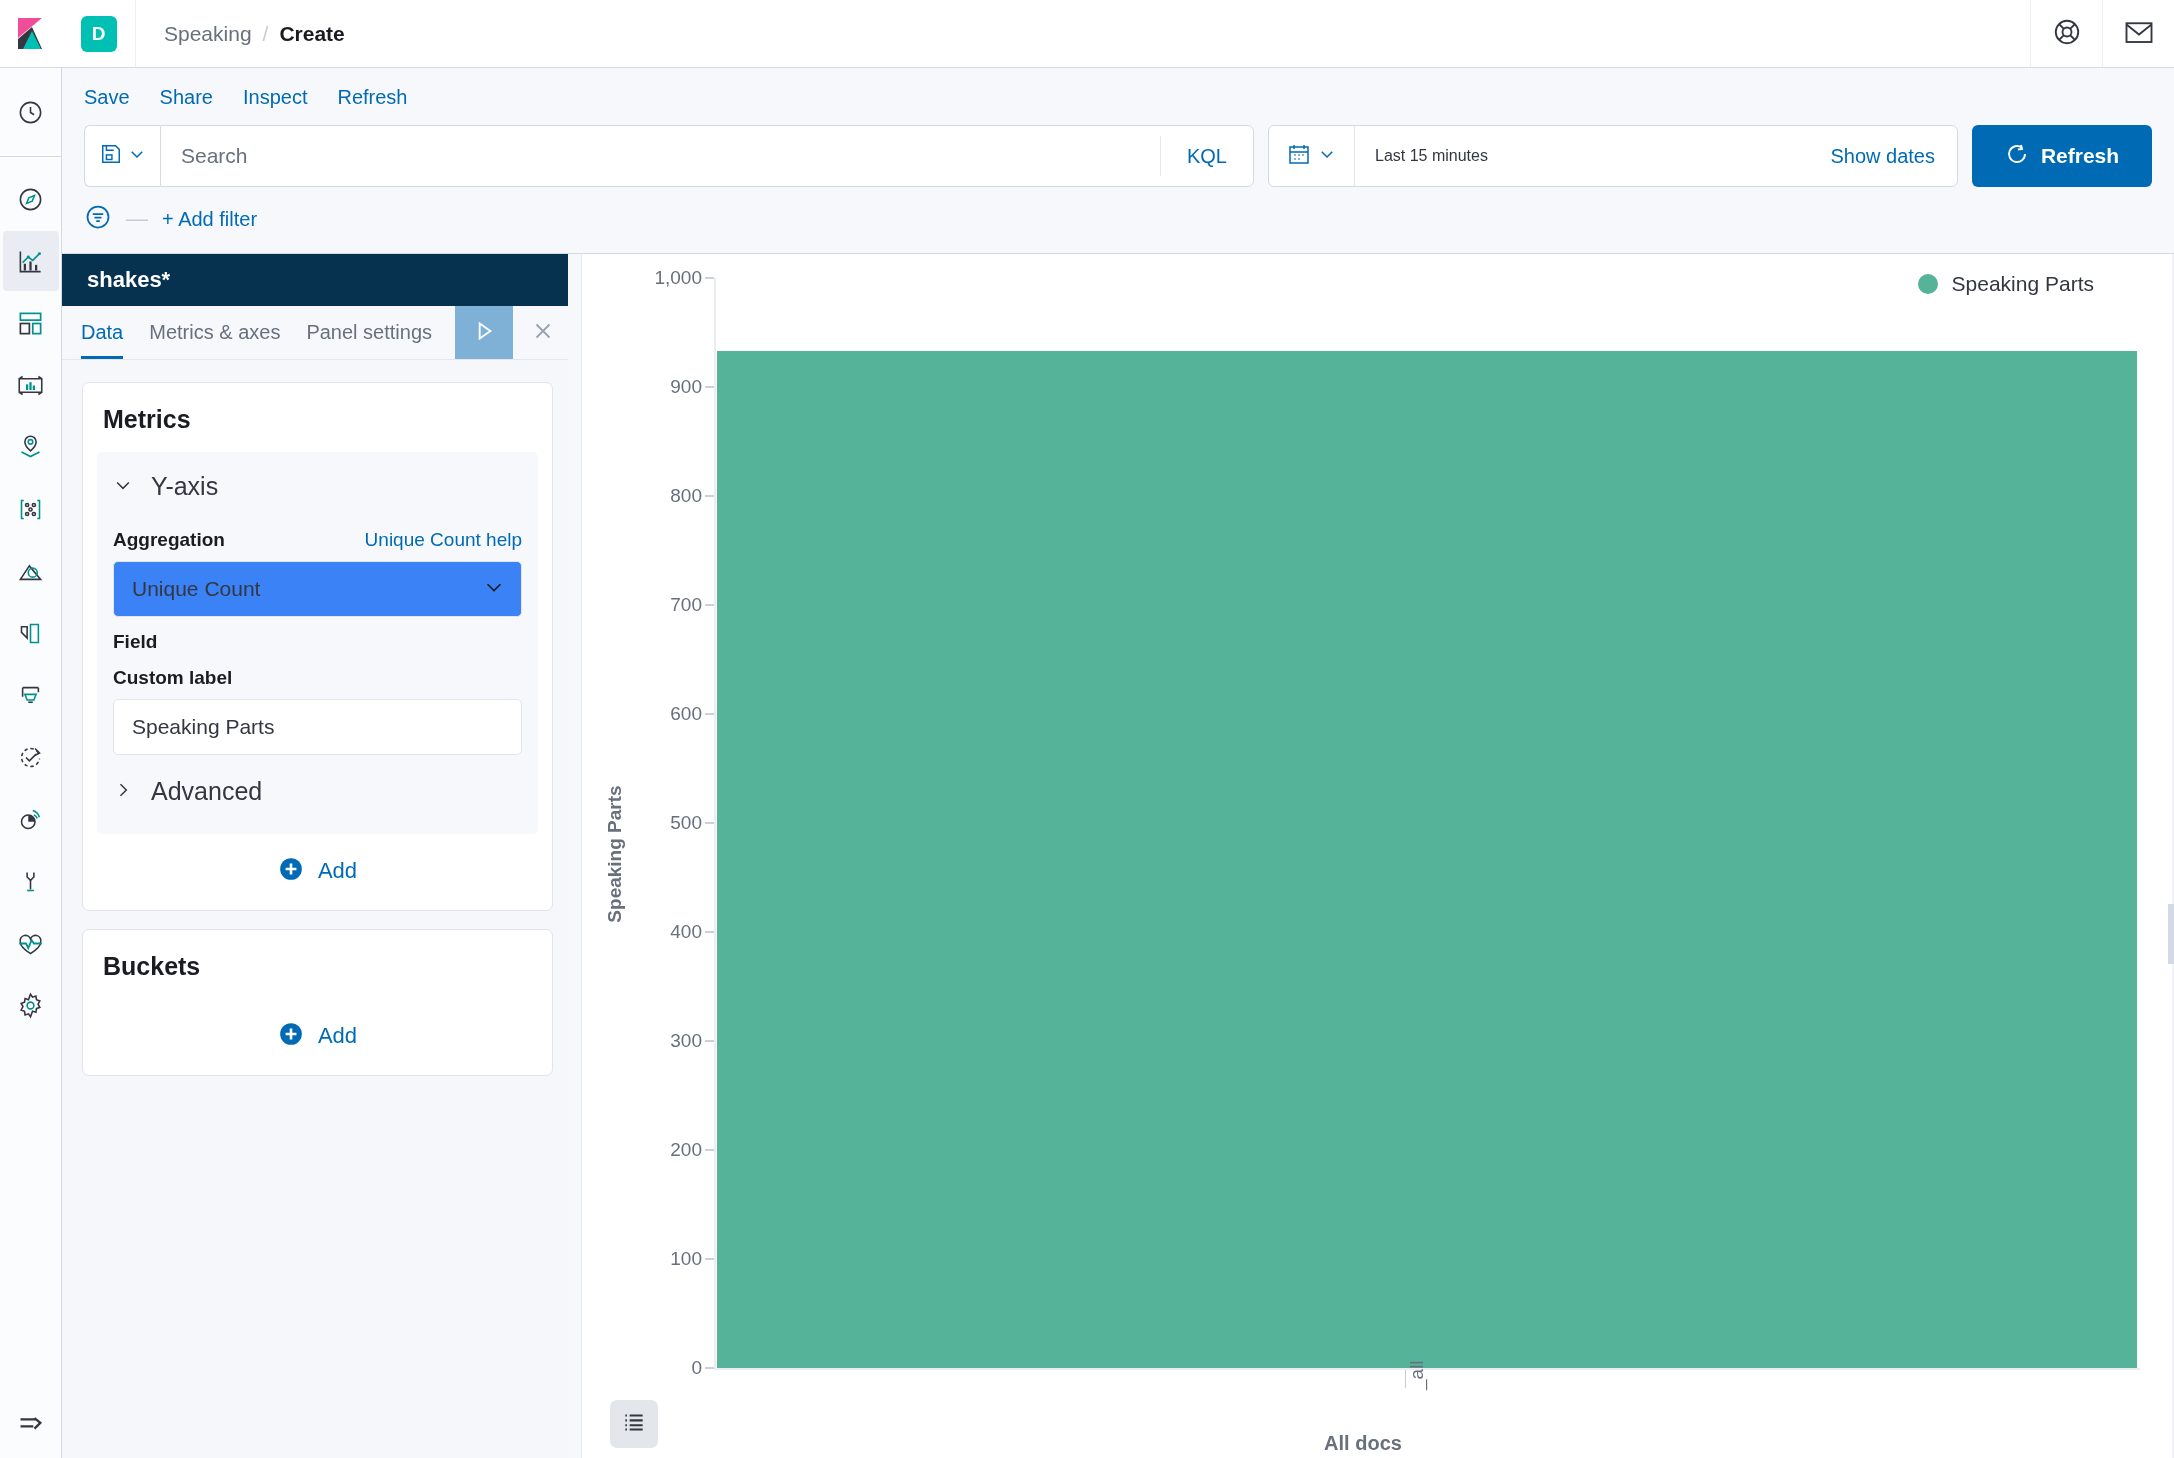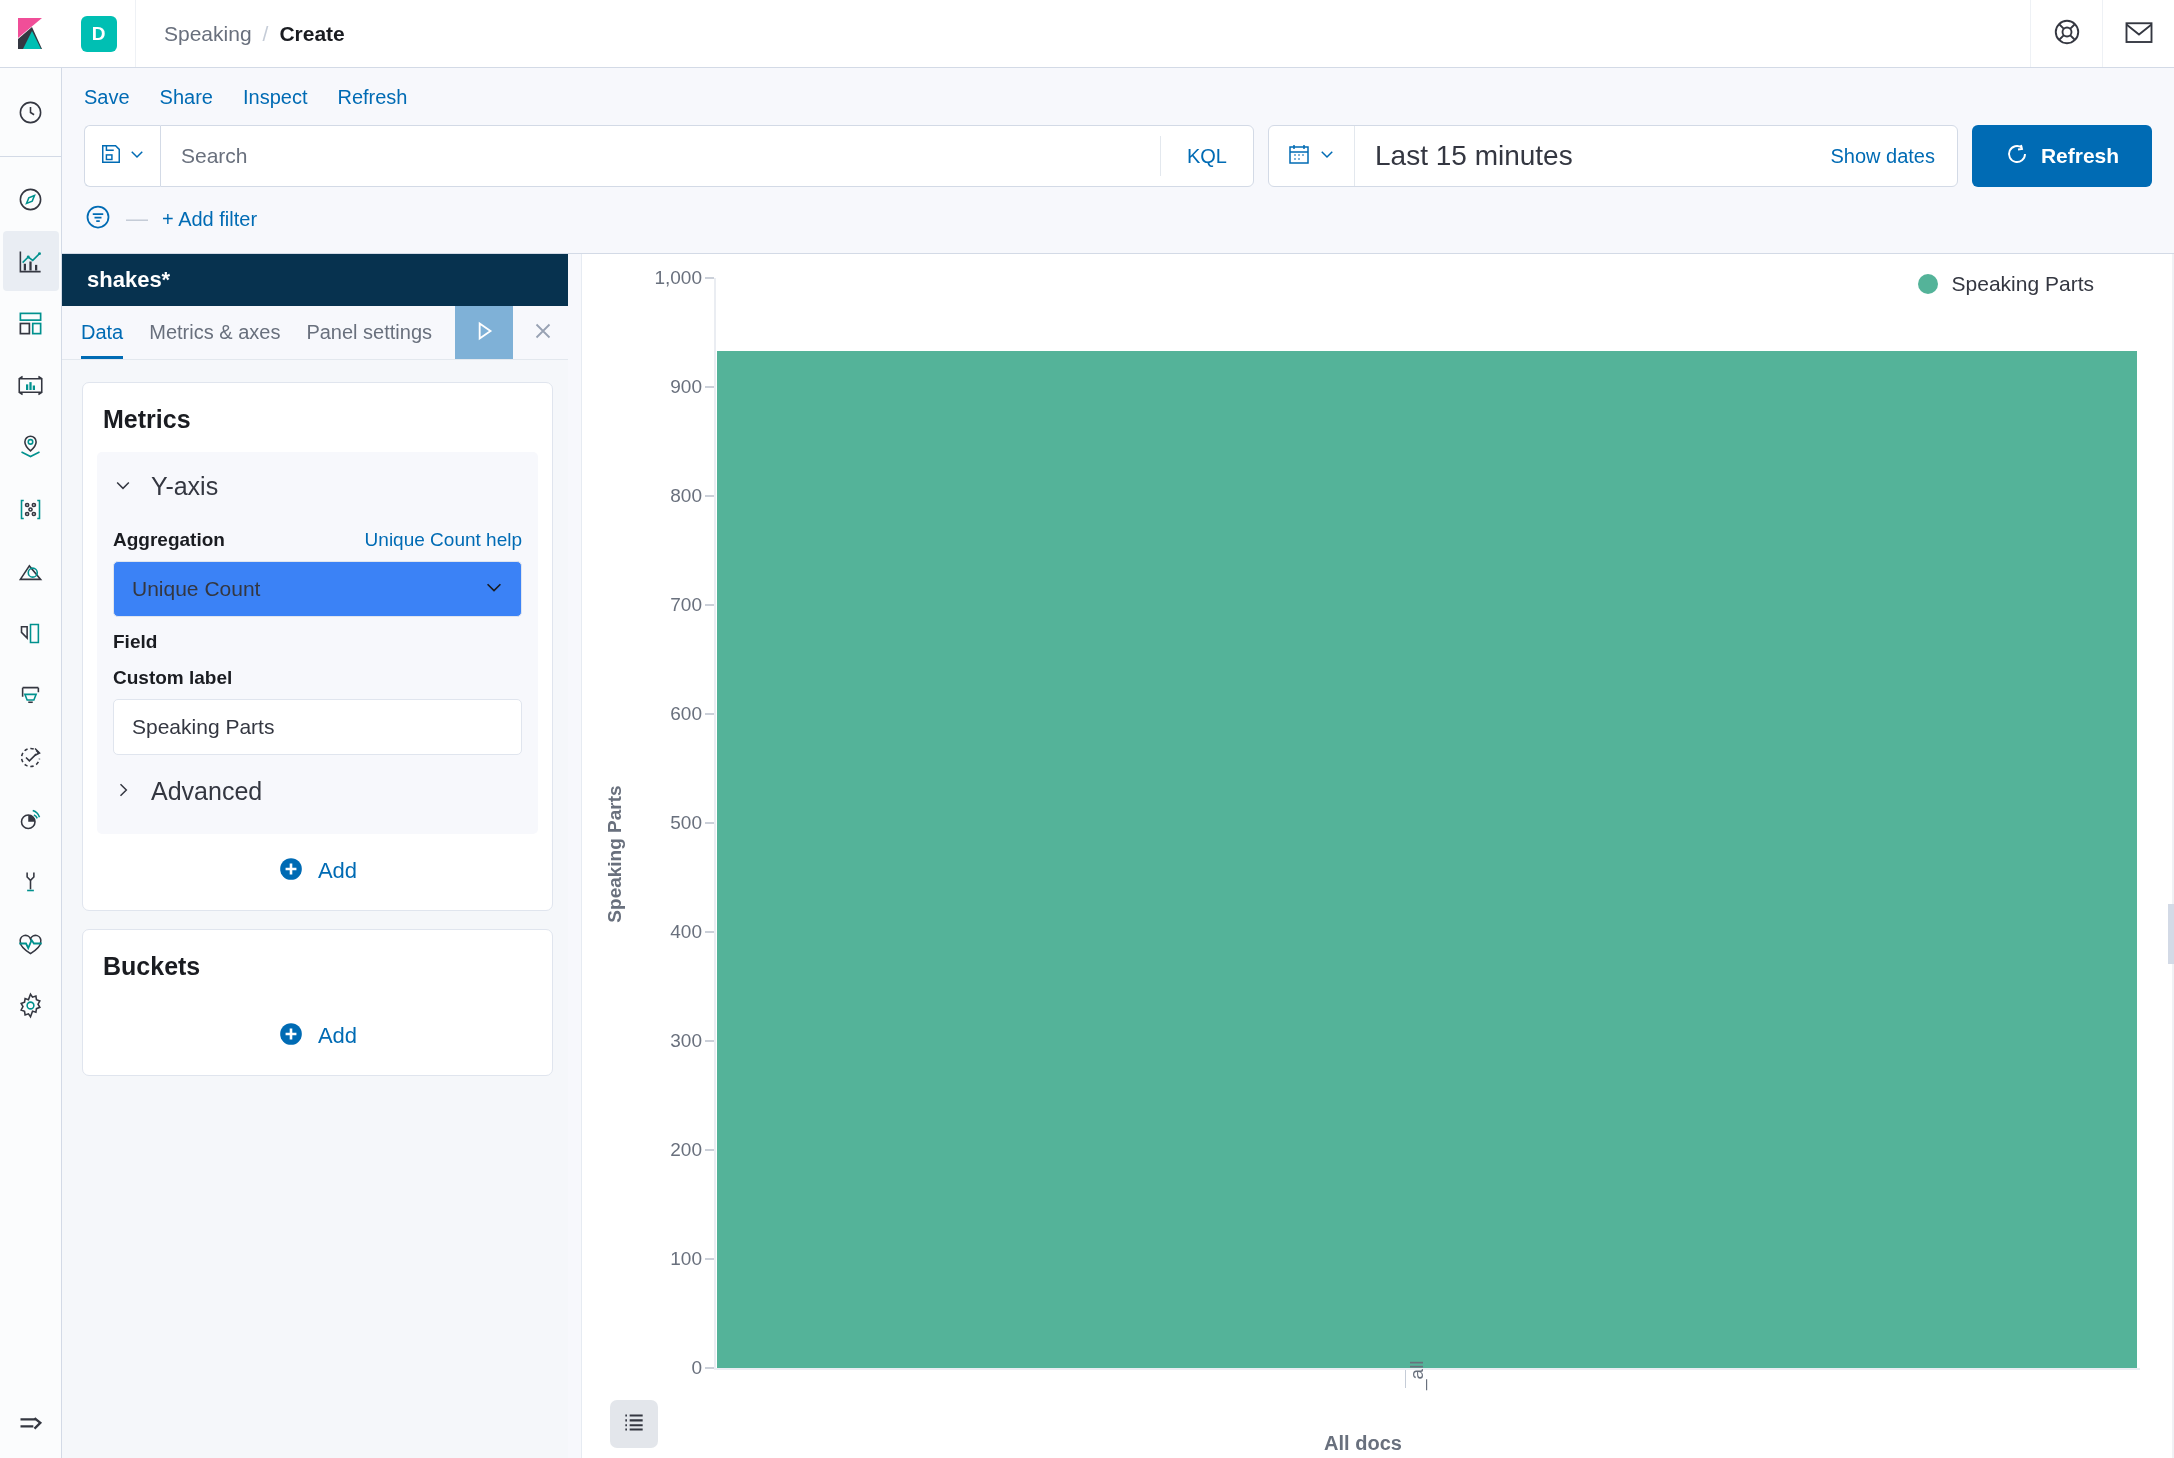--- a/index.html
+++ b/index.html
@@ -121,7 +121,7 @@
     display: flex; align-items: center; justify-content: center; gap: 7px;
     border-right: 1px solid #e3e8ee;
   }
-  .time-text { font-size: 28px; color: #343741; padding-left: 20px; }
+  .time-text { font-size: 16px; color: #343741; padding-left: 20px; }
   .show-dates { margin-left: auto; font-size: 20px; color: #006bb4; padding-right: 22px; }
   .refresh-btn {
     height: 62px; min-width: 180px; background: #006bb4; color: #ffffff;

